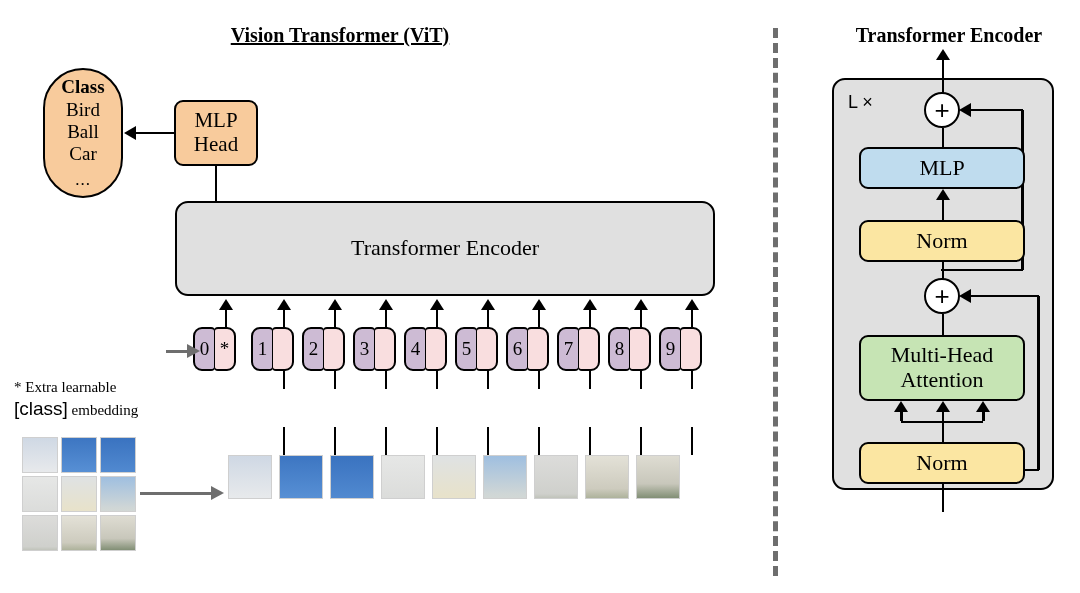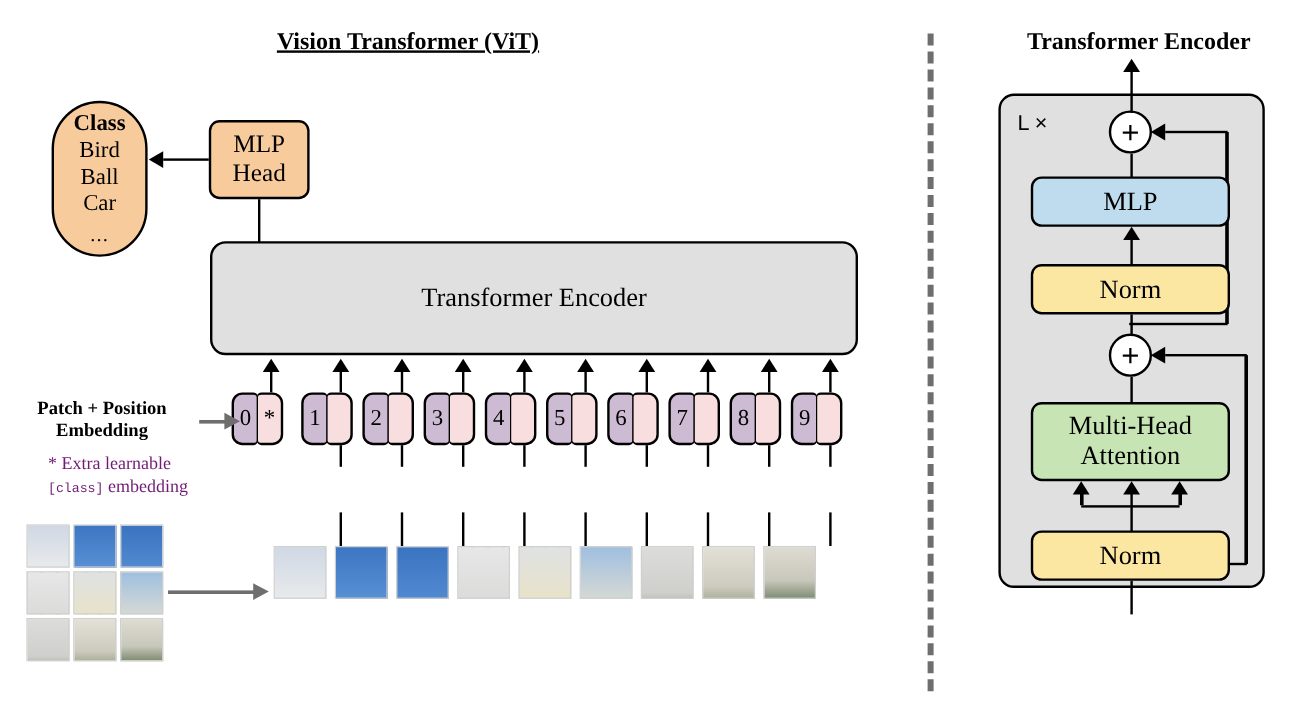--- a/index.html
+++ b/index.html
@@ -158,7 +158,7 @@
 
   <div class="abs panel-title" style="left:180px; top:24px; width:320px;text-decoration:underline;">Vision Transformer (ViT)</div>
 
-  <div class="abs class-pill" style="left:43px; top:84px; width:80px; height:130px; background:#F8CB9C;">
+  <div class="abs class-pill" style="left:43px; top:68px; width:80px; height:130px; background:#F8CB9C;">
     <span class="hdr">Class</span>
     <span>Bird</span>
     <span>Ball</span>

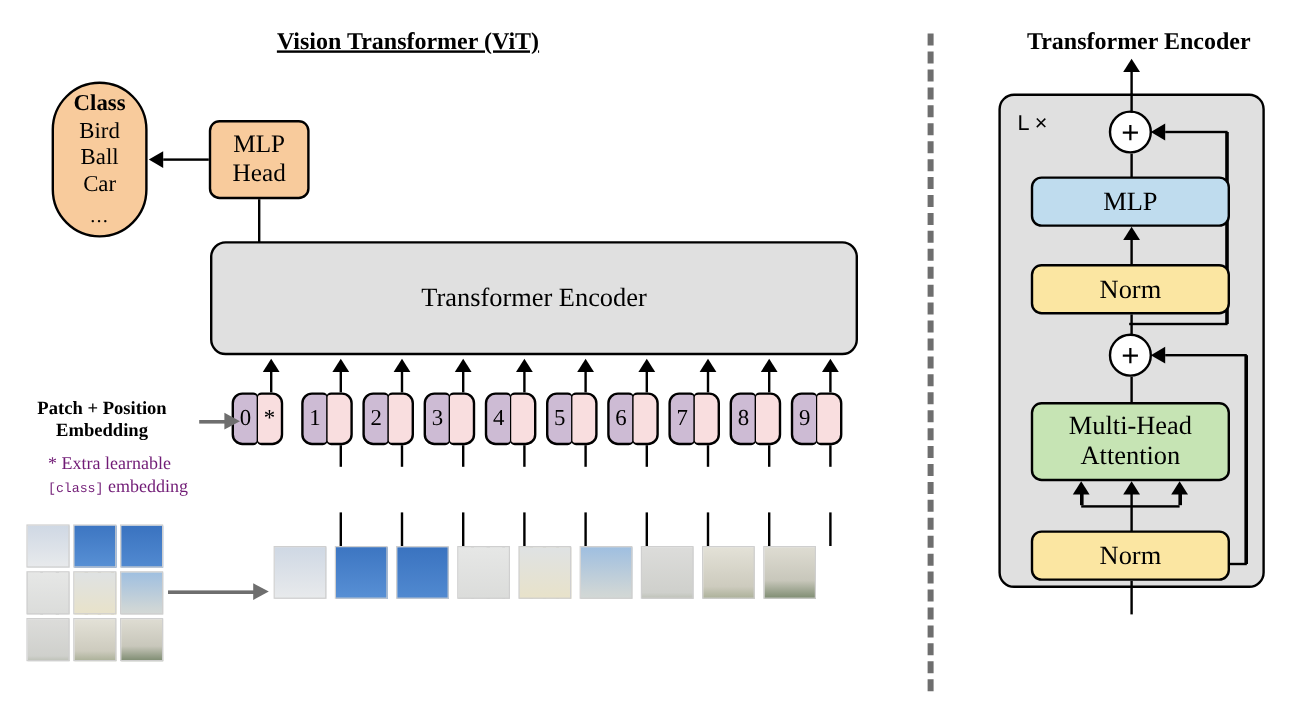--- a/index.html
+++ b/index.html
@@ -262,10 +262,6 @@
       <div class="abs vline" style="left: 690.75px; top: 427px; height: 28px;"></div>
     </div>
 
-  <div class="abs cap-bold" style="left:10px; top:332px; width:150px;">
-    <div>Patch + Position</div>
-    <div>Embedding</div>
-  </div>
 
   <div class="abs gline" style="left:166px; top:350px; width:22px;"></div>
   <div class="abs arrow-right-gray" style="left:187px; top:344px;"></div>

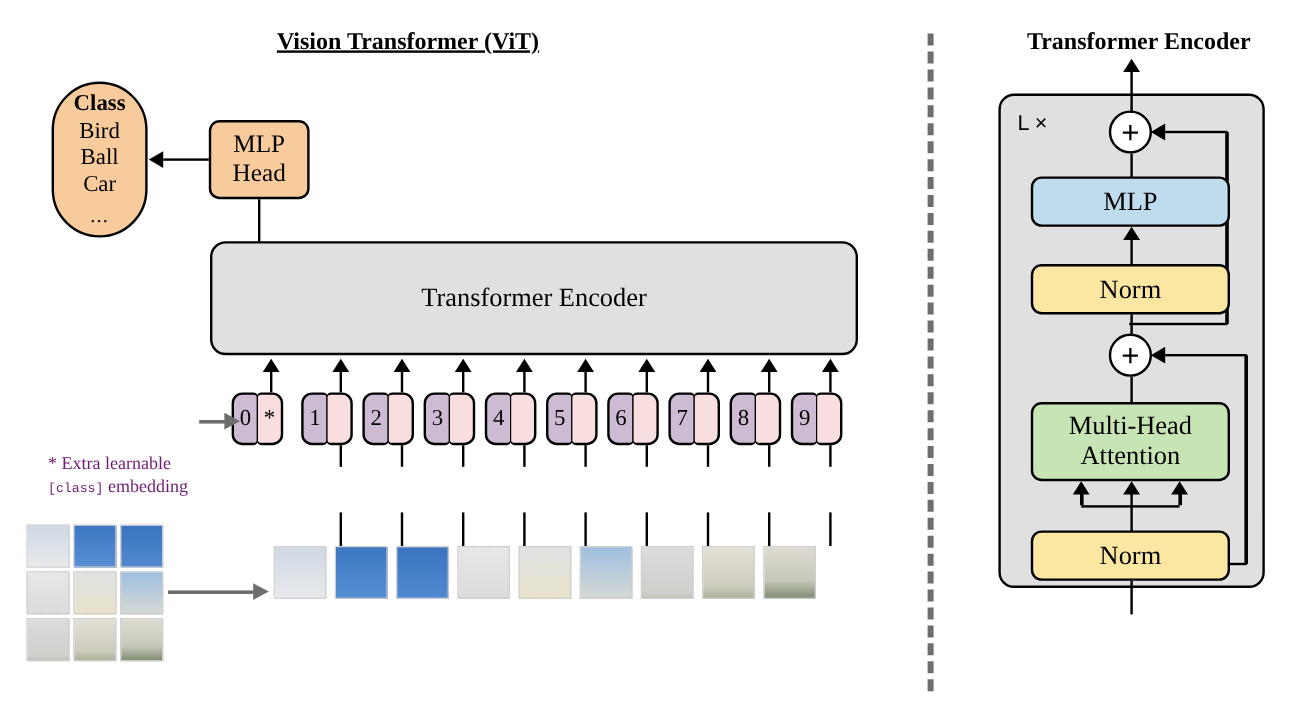--- a/index.html
+++ b/index.html
@@ -132,8 +132,7 @@
   .cap-note {
     font-size: 15px;
     line-height: 1.25;
-    color: #701a75;
-    margin-left: 26px;
+    color: #000000;
   }
   .mono { font-family: Liberation Mono, monospace; font-size: 11px; }
 

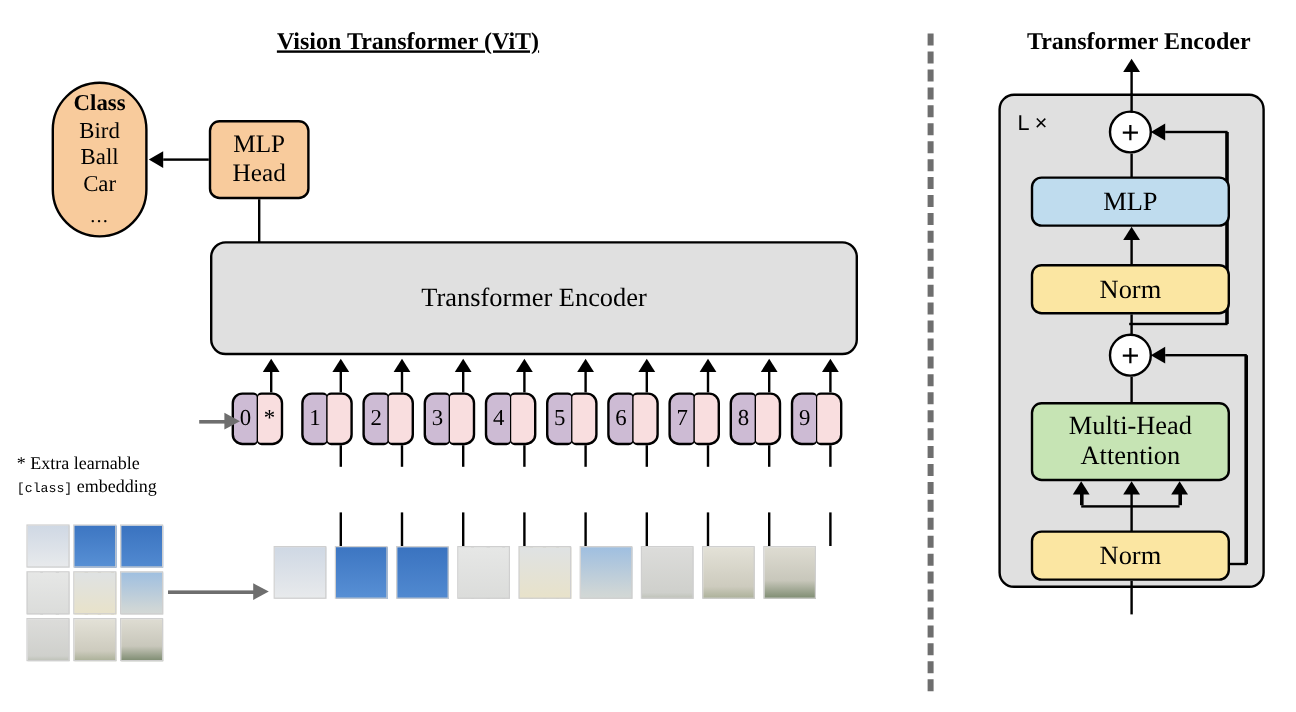--- a/index.html
+++ b/index.html
@@ -134,7 +134,7 @@
     line-height: 1.25;
     color: #000000;
   }
-  .mono { font-family: Liberation Mono, monospace; font-size: 11px; }
+  .mono { font-family: Liberation Sans, sans-serif; font-size: 19px; }
 
   .lx-label {
     font-size: 18px;

